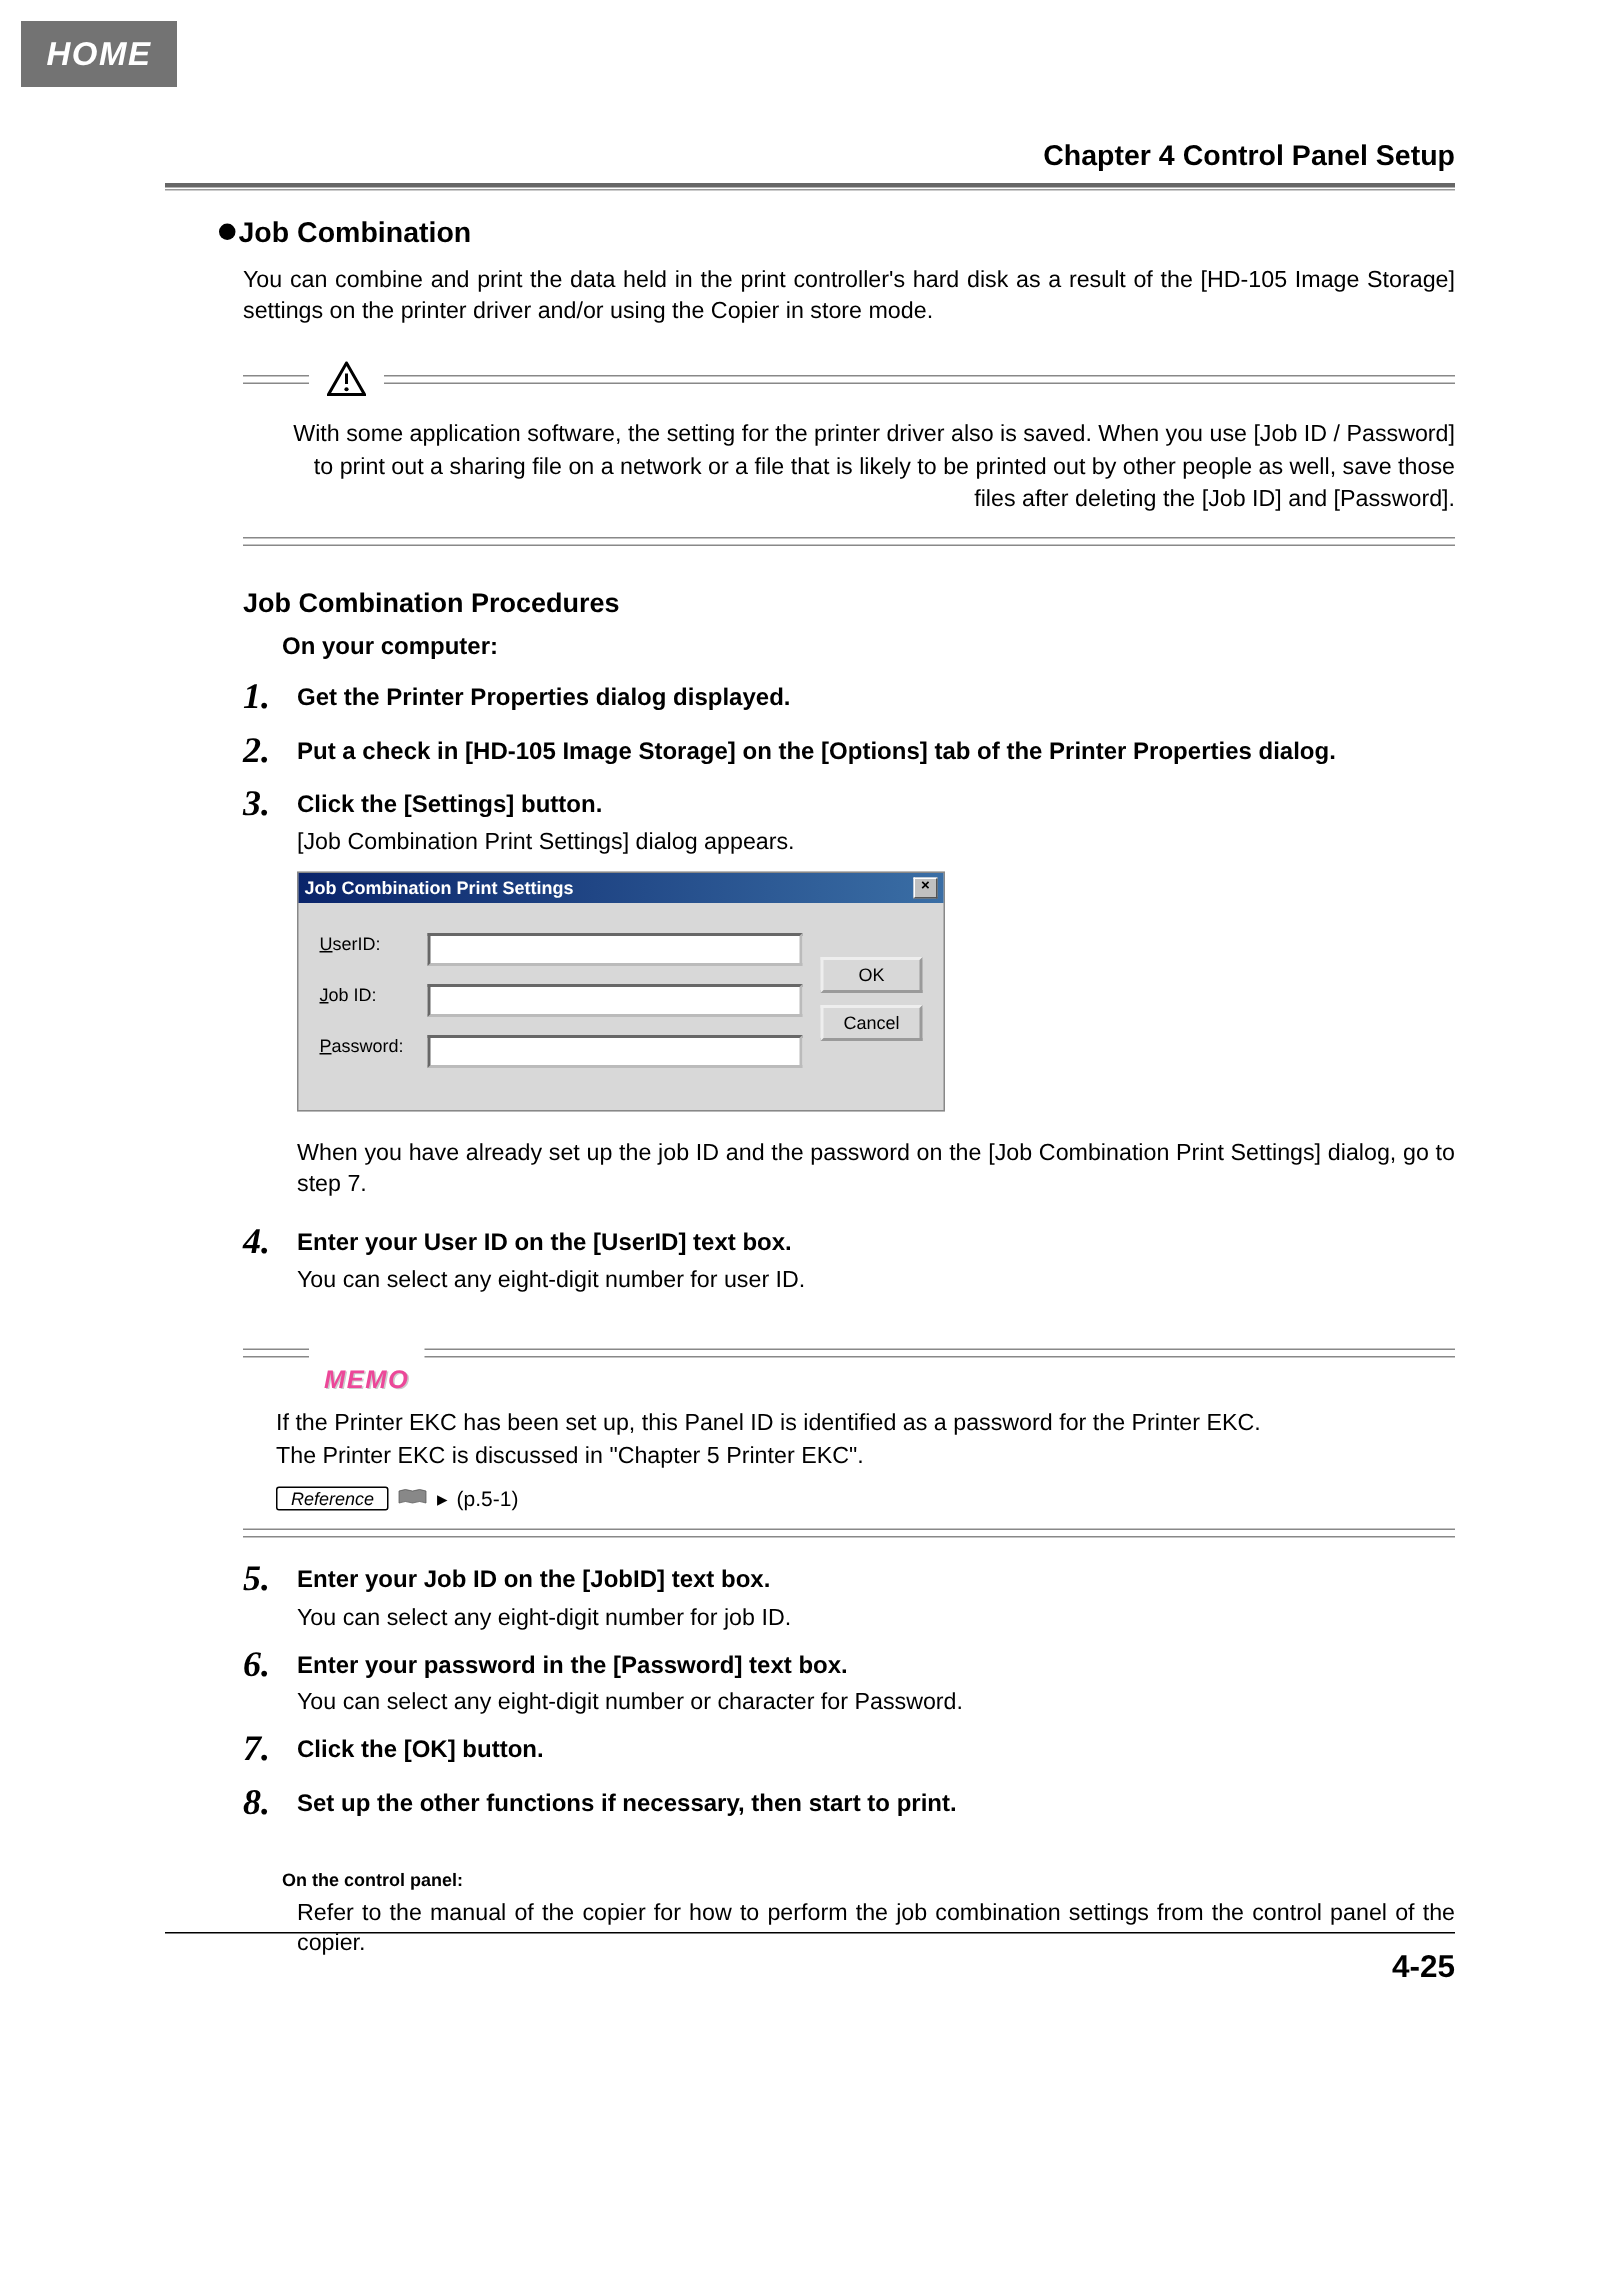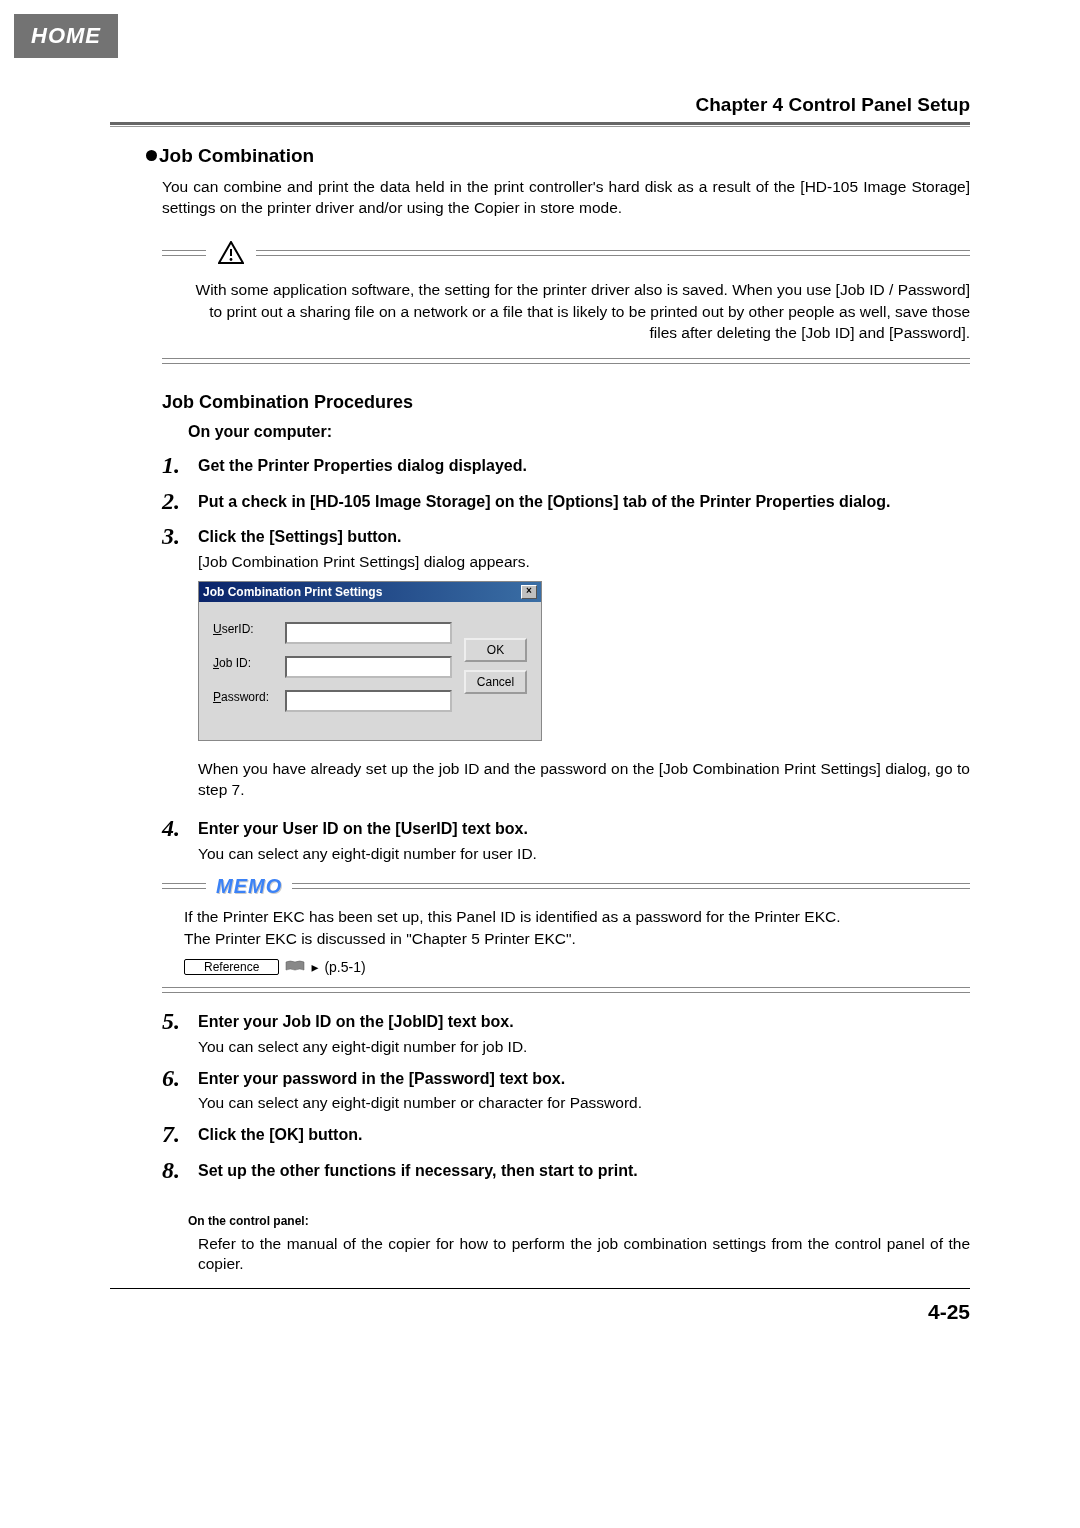--- a/index.html
+++ b/index.html
@@ -148,7 +148,7 @@
   }
   
   .dialog-mock {
-    width: 344px;
+    width: 432px;
     margin-left: 88px;
     margin-top: 8px;
     margin-bottom: 18px;

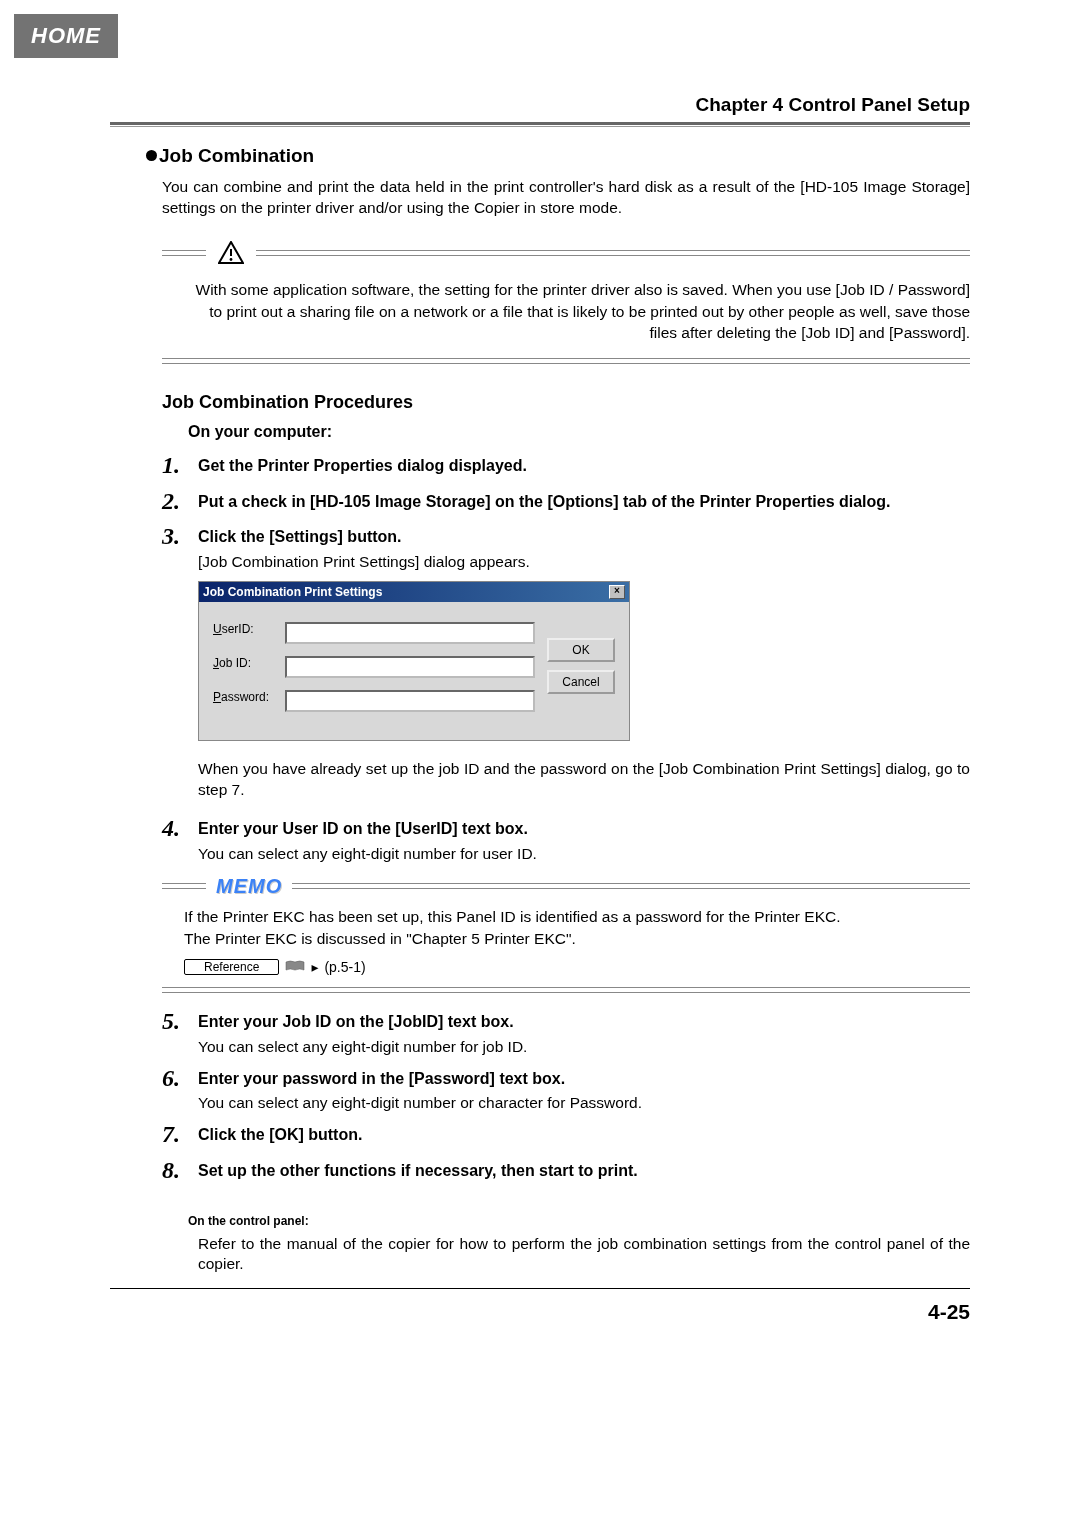--- a/index.html
+++ b/index.html
@@ -233,10 +233,11 @@
   .memo-label {
     font-weight: bold;
     font-style: italic;
-    color: #3b82f6;
-    font-size: 20px;
+    color: #ec4899;
+    font-size: 17px;
     letter-spacing: 1px;
     text-shadow: 1px 1px 0 #ccc;
+    margin-top: 35px;
   }
   .memo-text {
     font-size: 15.5px;

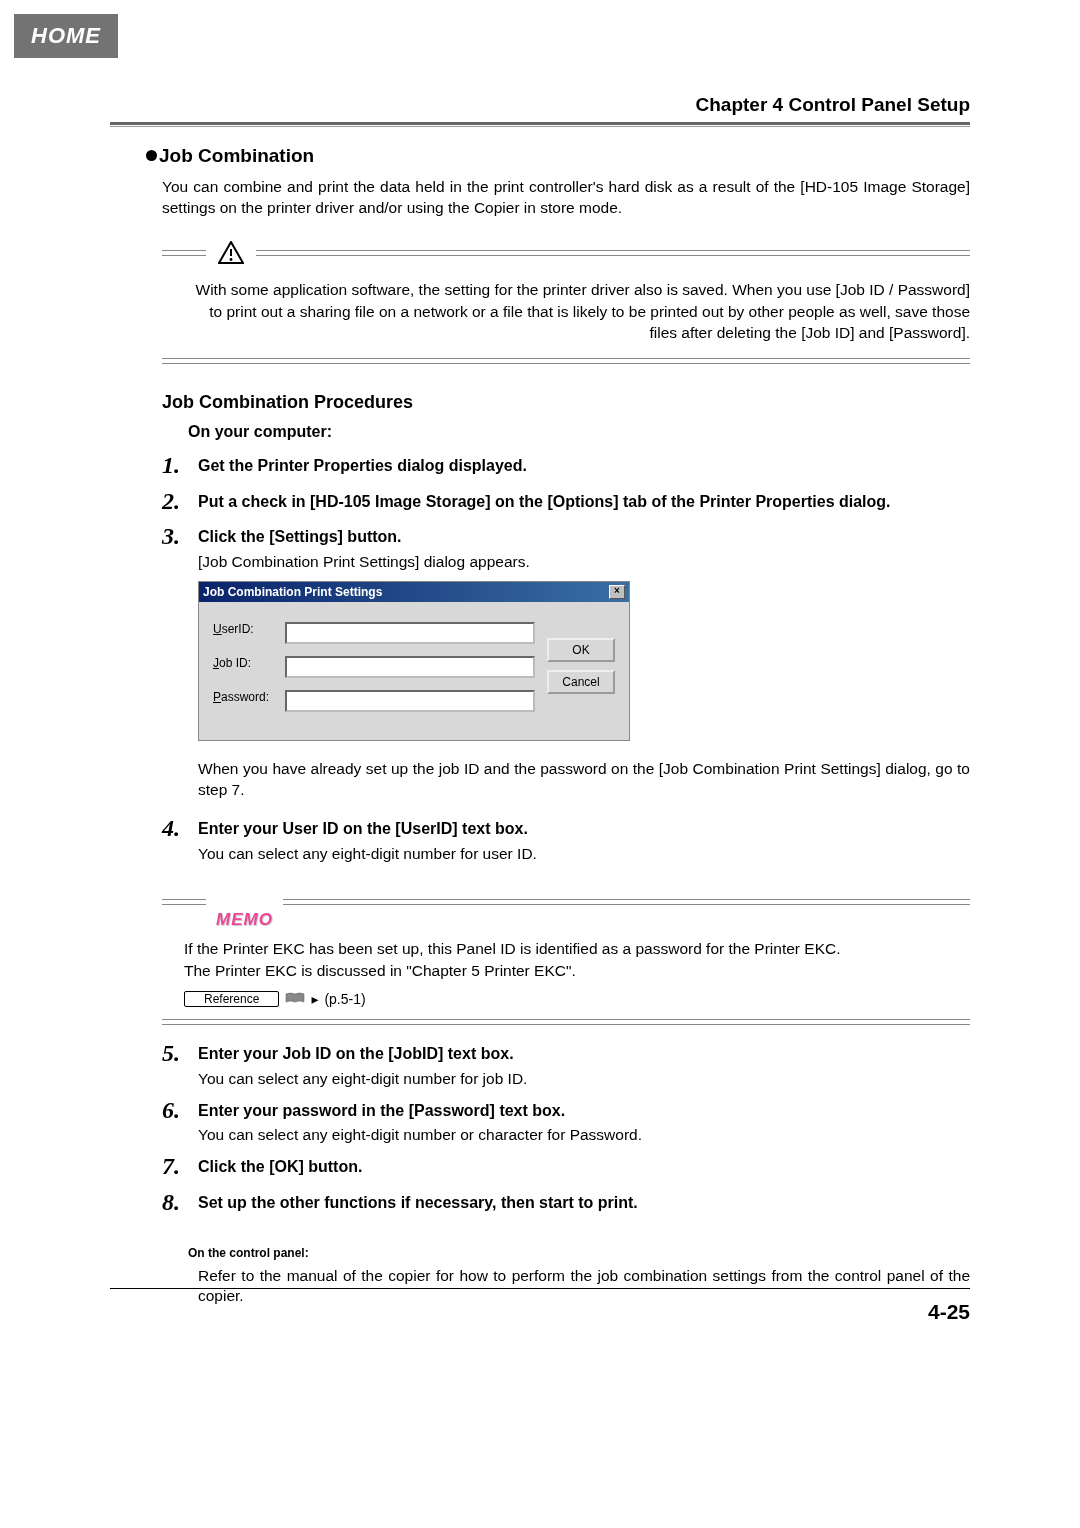--- a/index.html
+++ b/index.html
@@ -254,9 +254,10 @@
   }
   .ref-badge {
     border: 1px solid #000;
-    padding: 0px 19px;
+    padding: 0px 9px;
     font-size: 12px;
     border-radius: 2px;
+    font-style: italic;
   }
   .memo-close {
     height: 6px;

